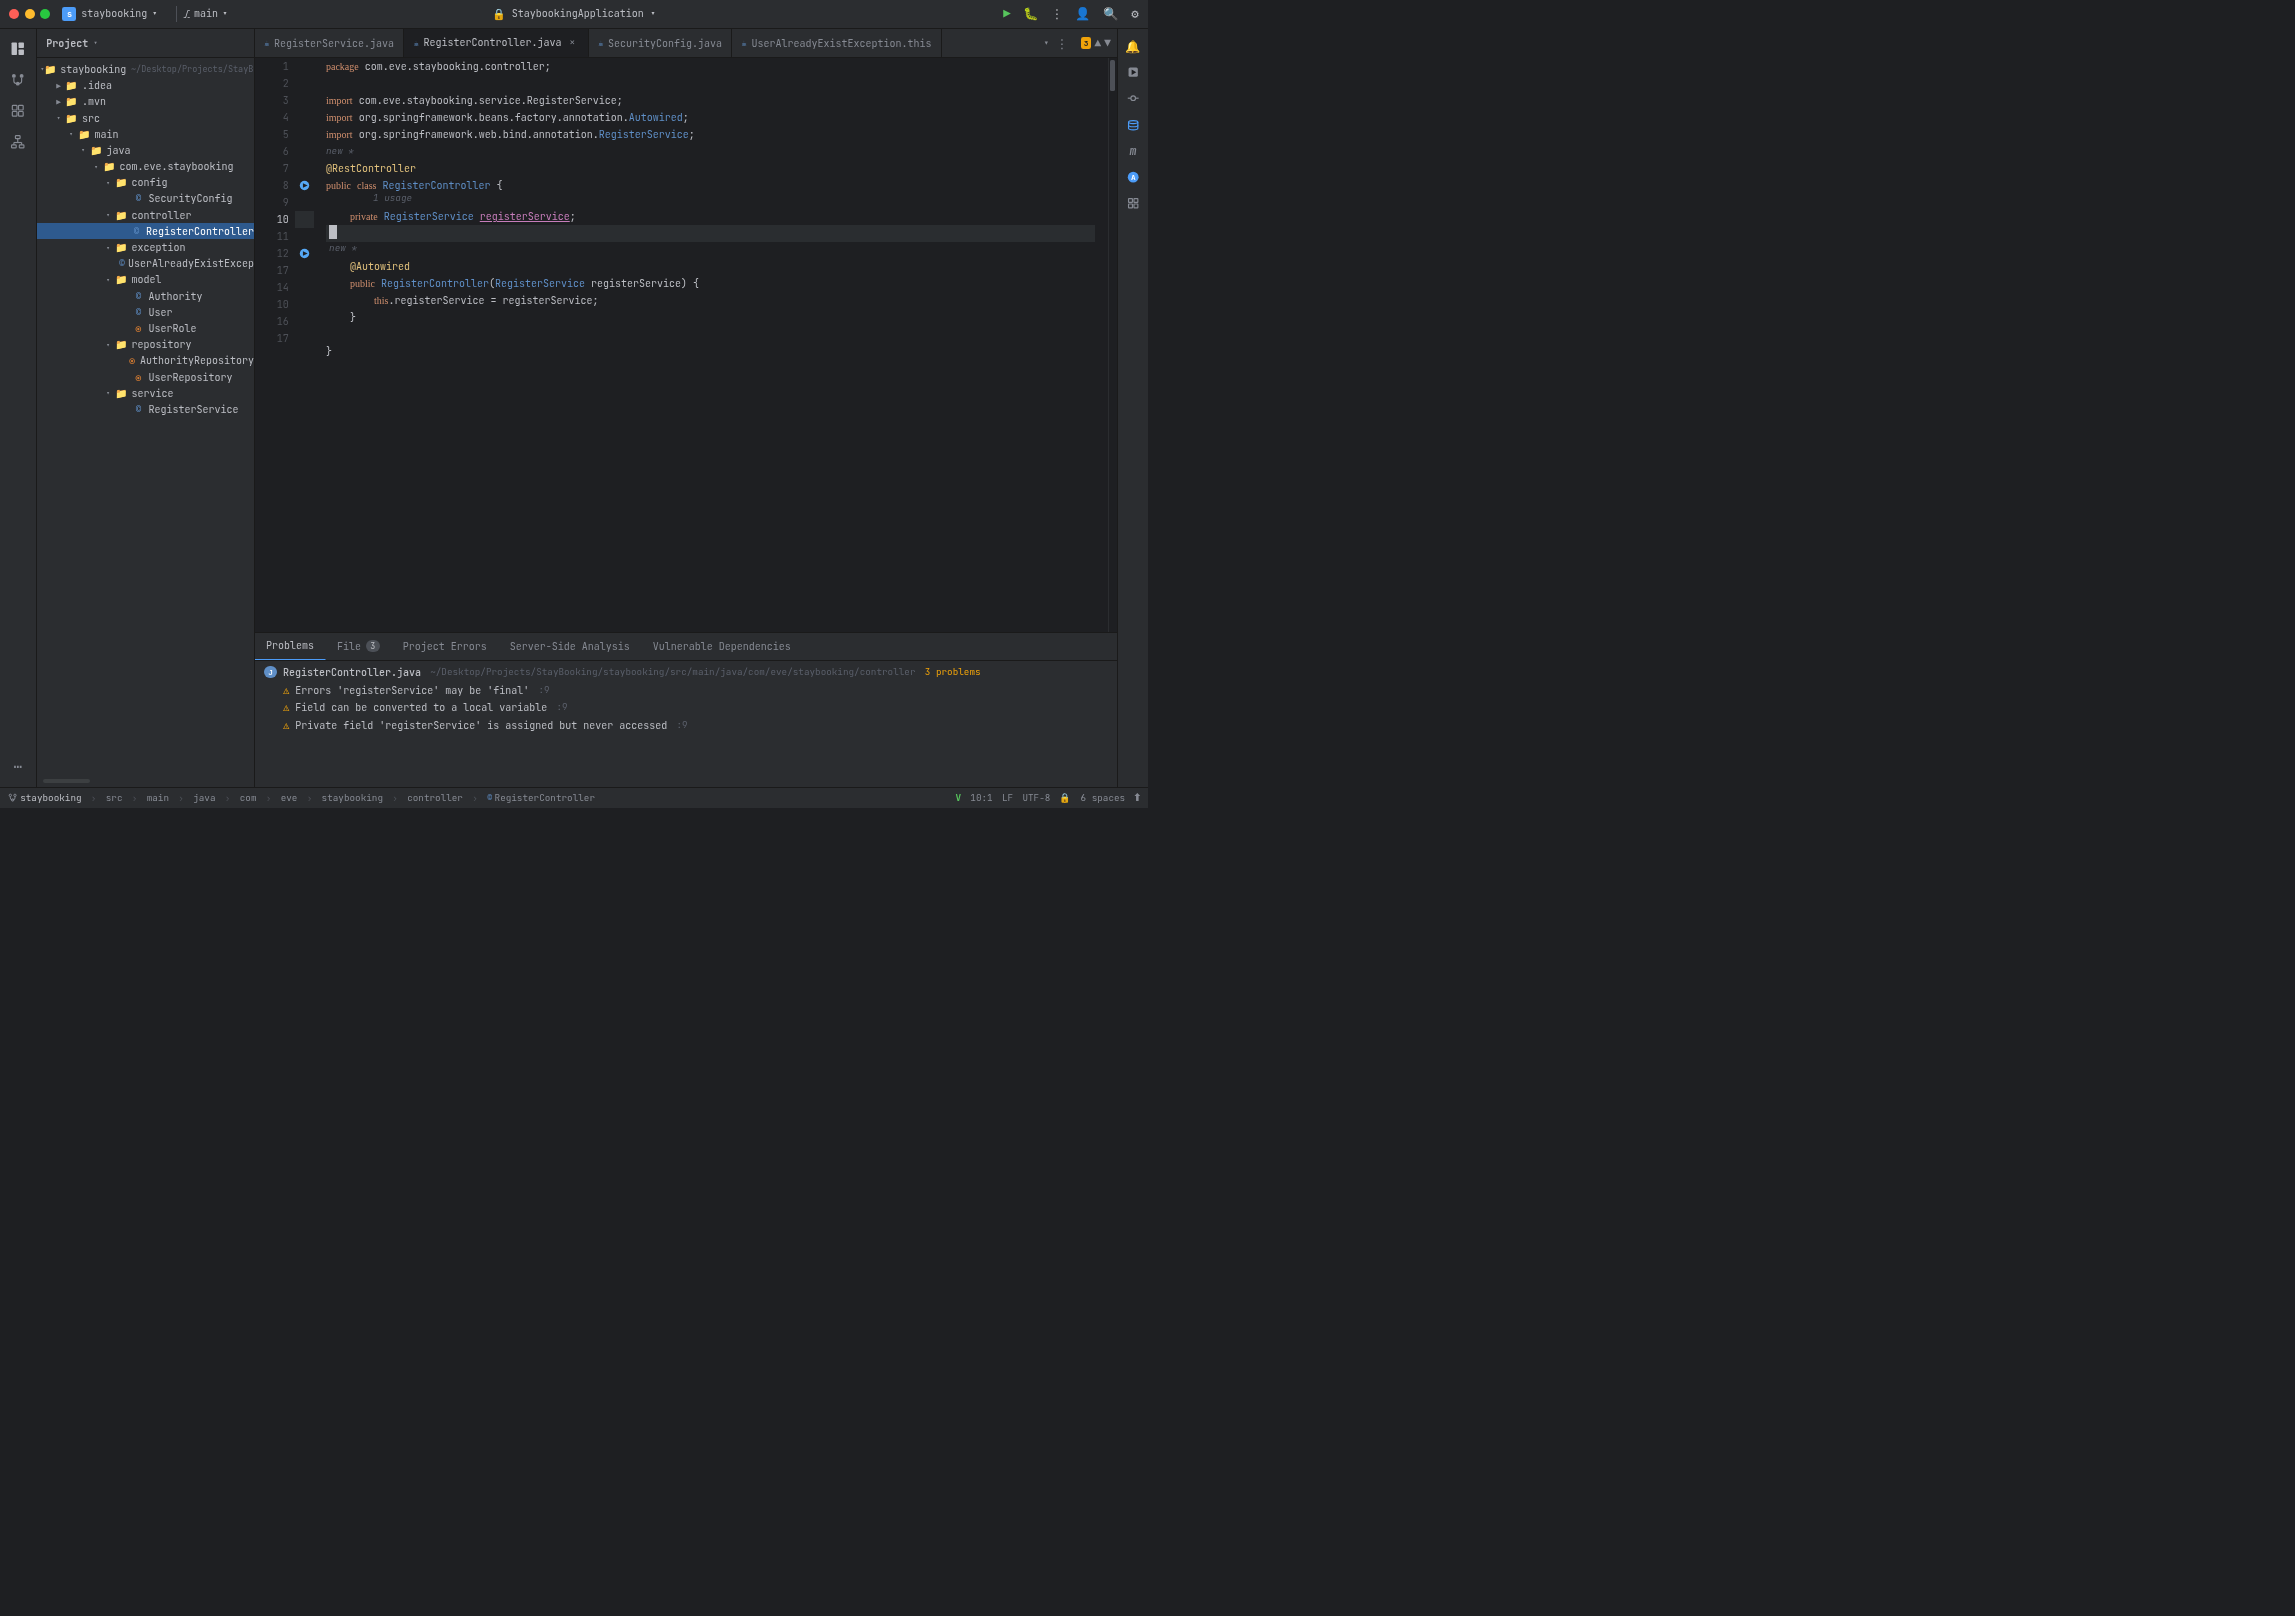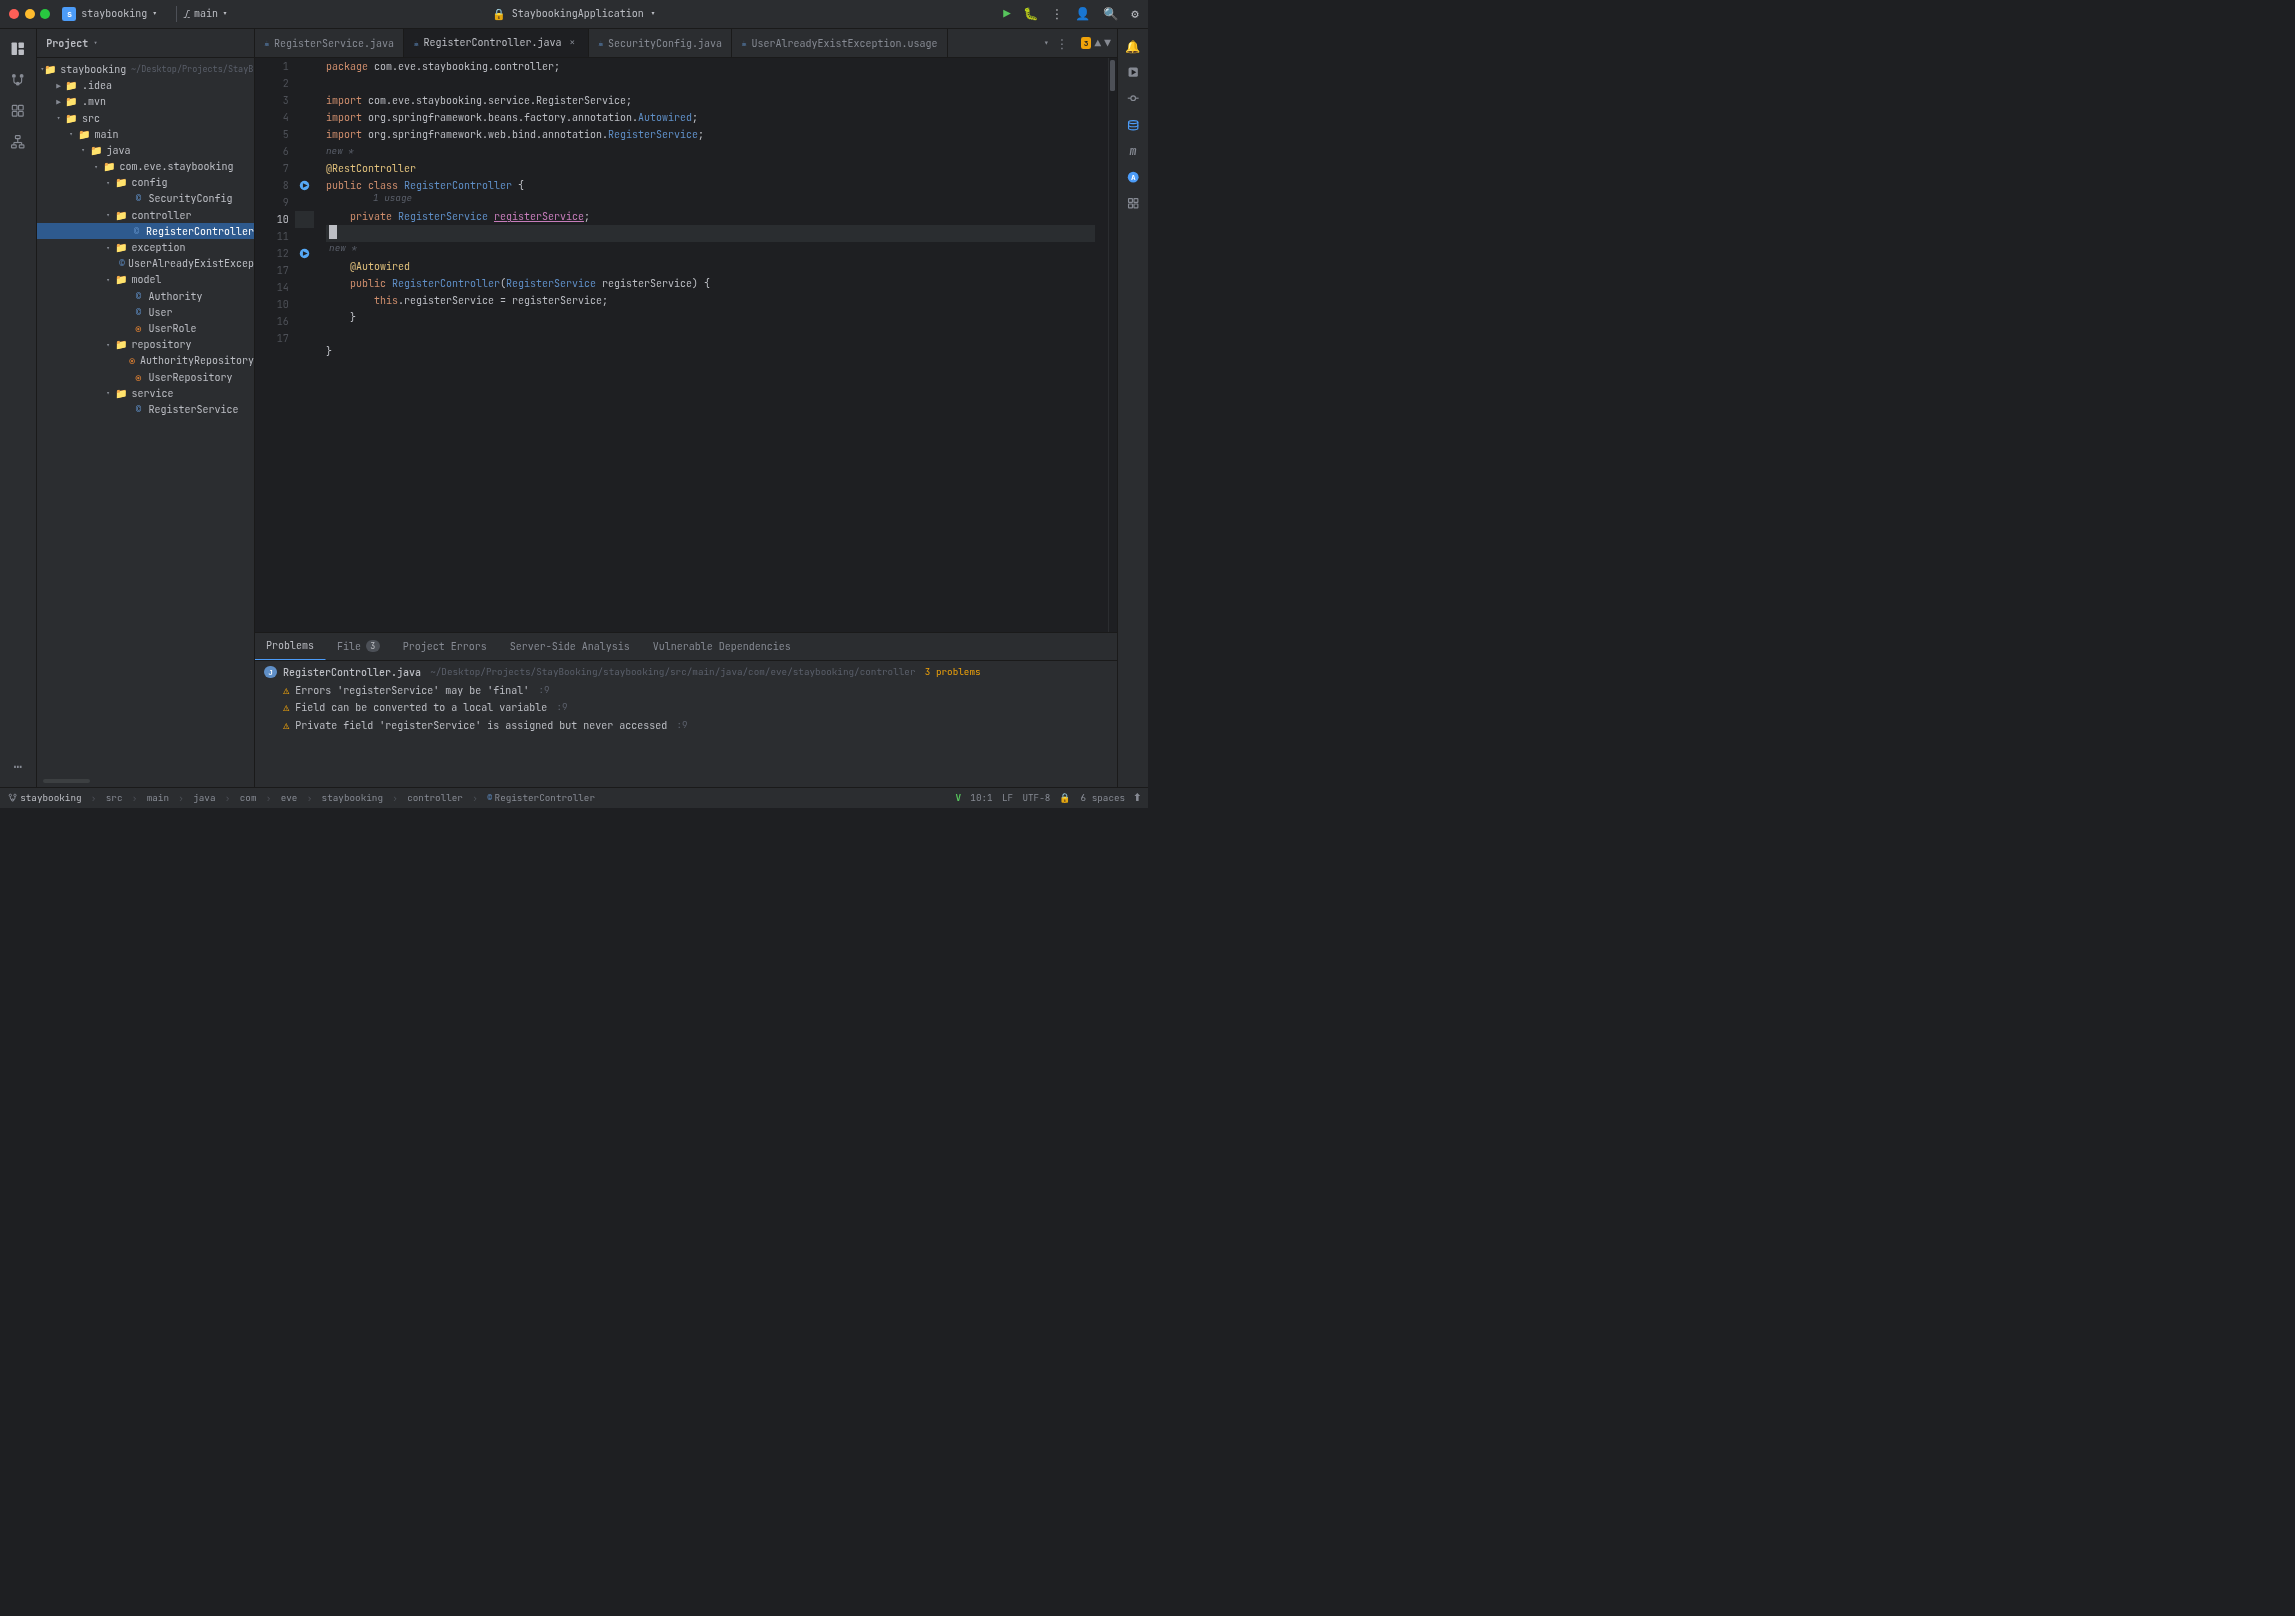--- a/index.html
+++ b/index.html
@@ -637,7 +637,7 @@
         </div>
         <div class="tab">
           <span style="color:#5f8fc7;font-size:8.5px;">☕</span>
-          <span>UserAlreadyExistException.usage</span>
+          <span>UserAlreadyExistException.this</span>
         </div>
         <div class="tab-bar-actions">
           <span style="color:#868a93;cursor:pointer;font-size:11px;">▾</span>

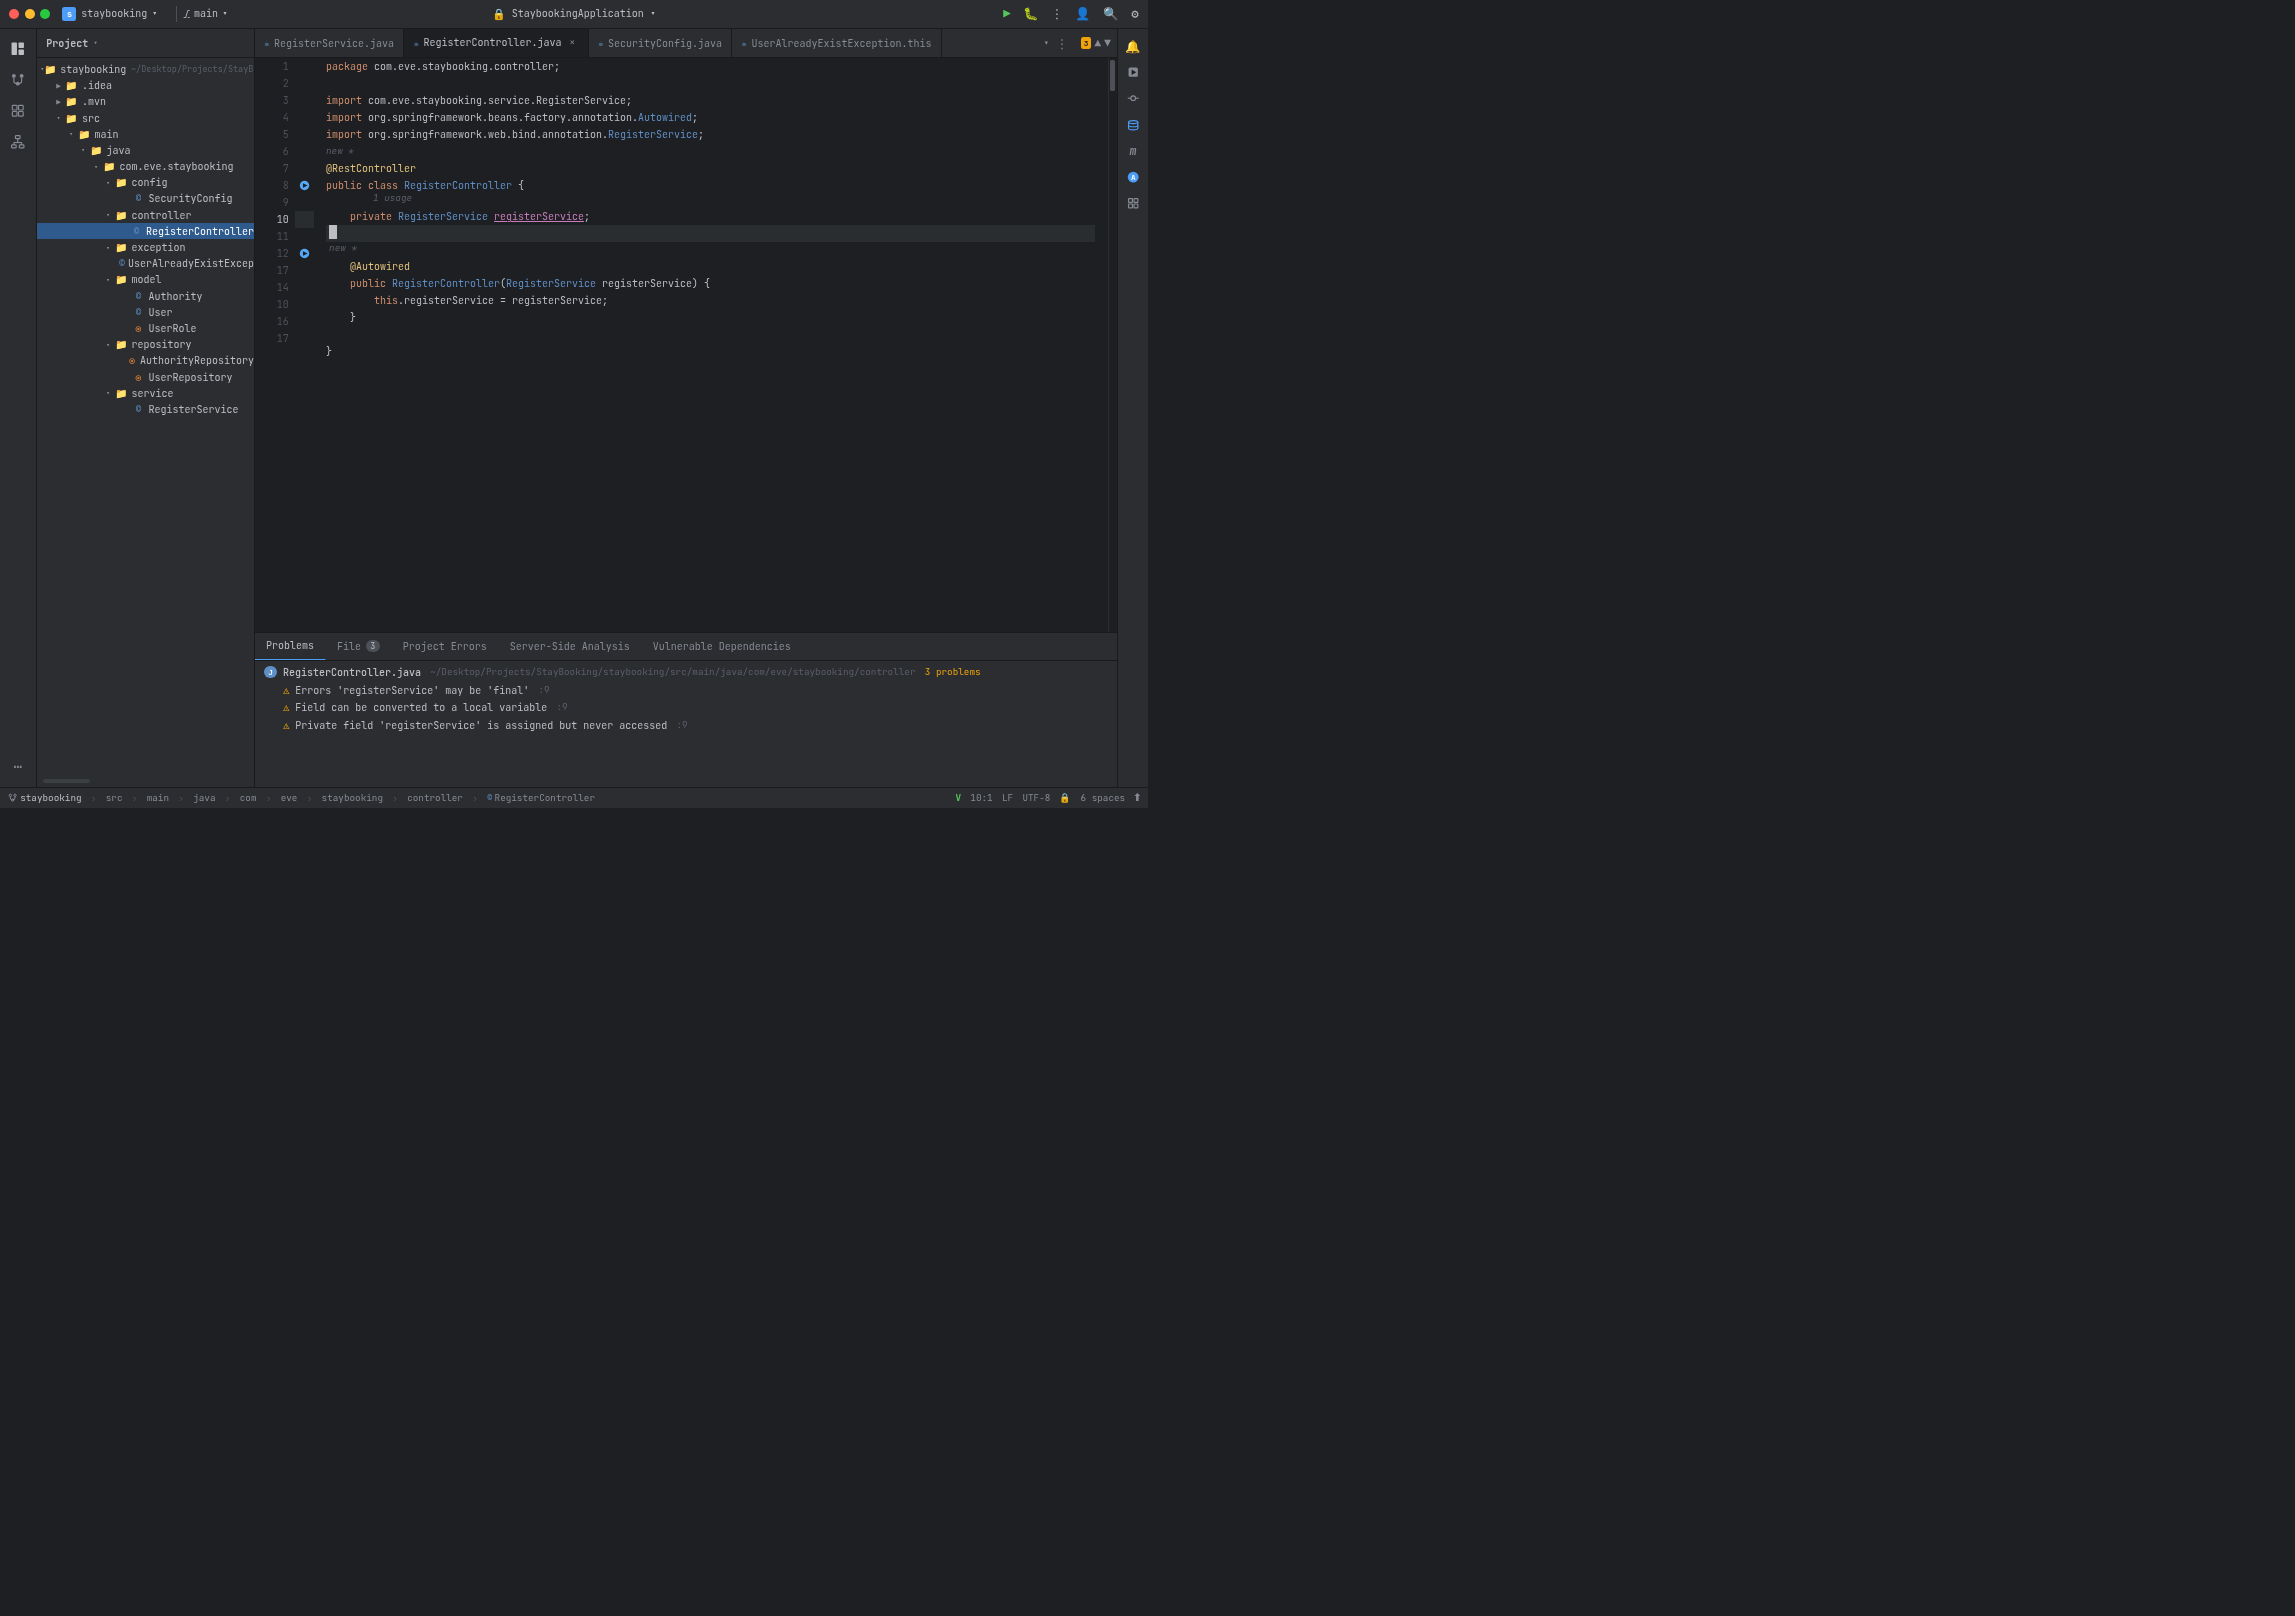--- a/index.html
+++ b/index.html
@@ -237,7 +237,7 @@
     }
 
     
-    .kw { color: #cf8e6d; }
+    .kw { color: #cf8e6d; font-family: Liberation Serif, serif; }
     .cls { color: #5f8fc7; }
     .ann { color: #e2c27d; }
 

